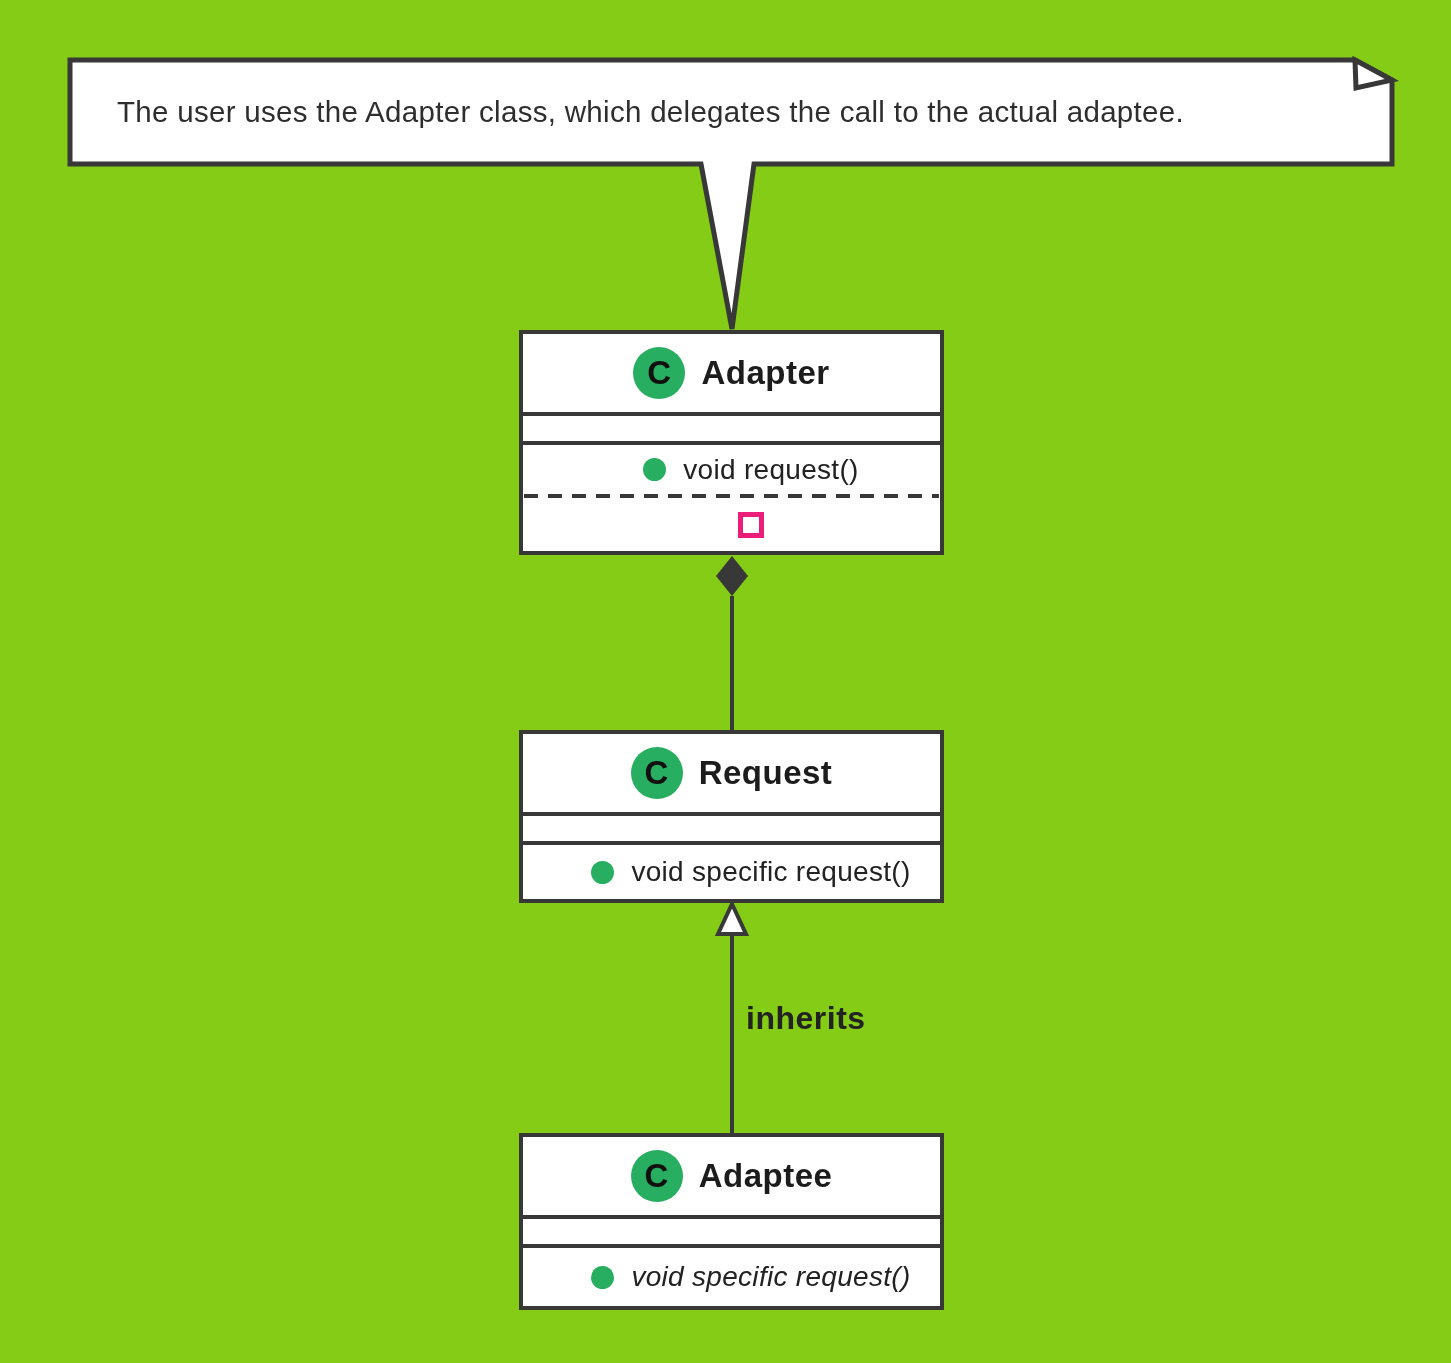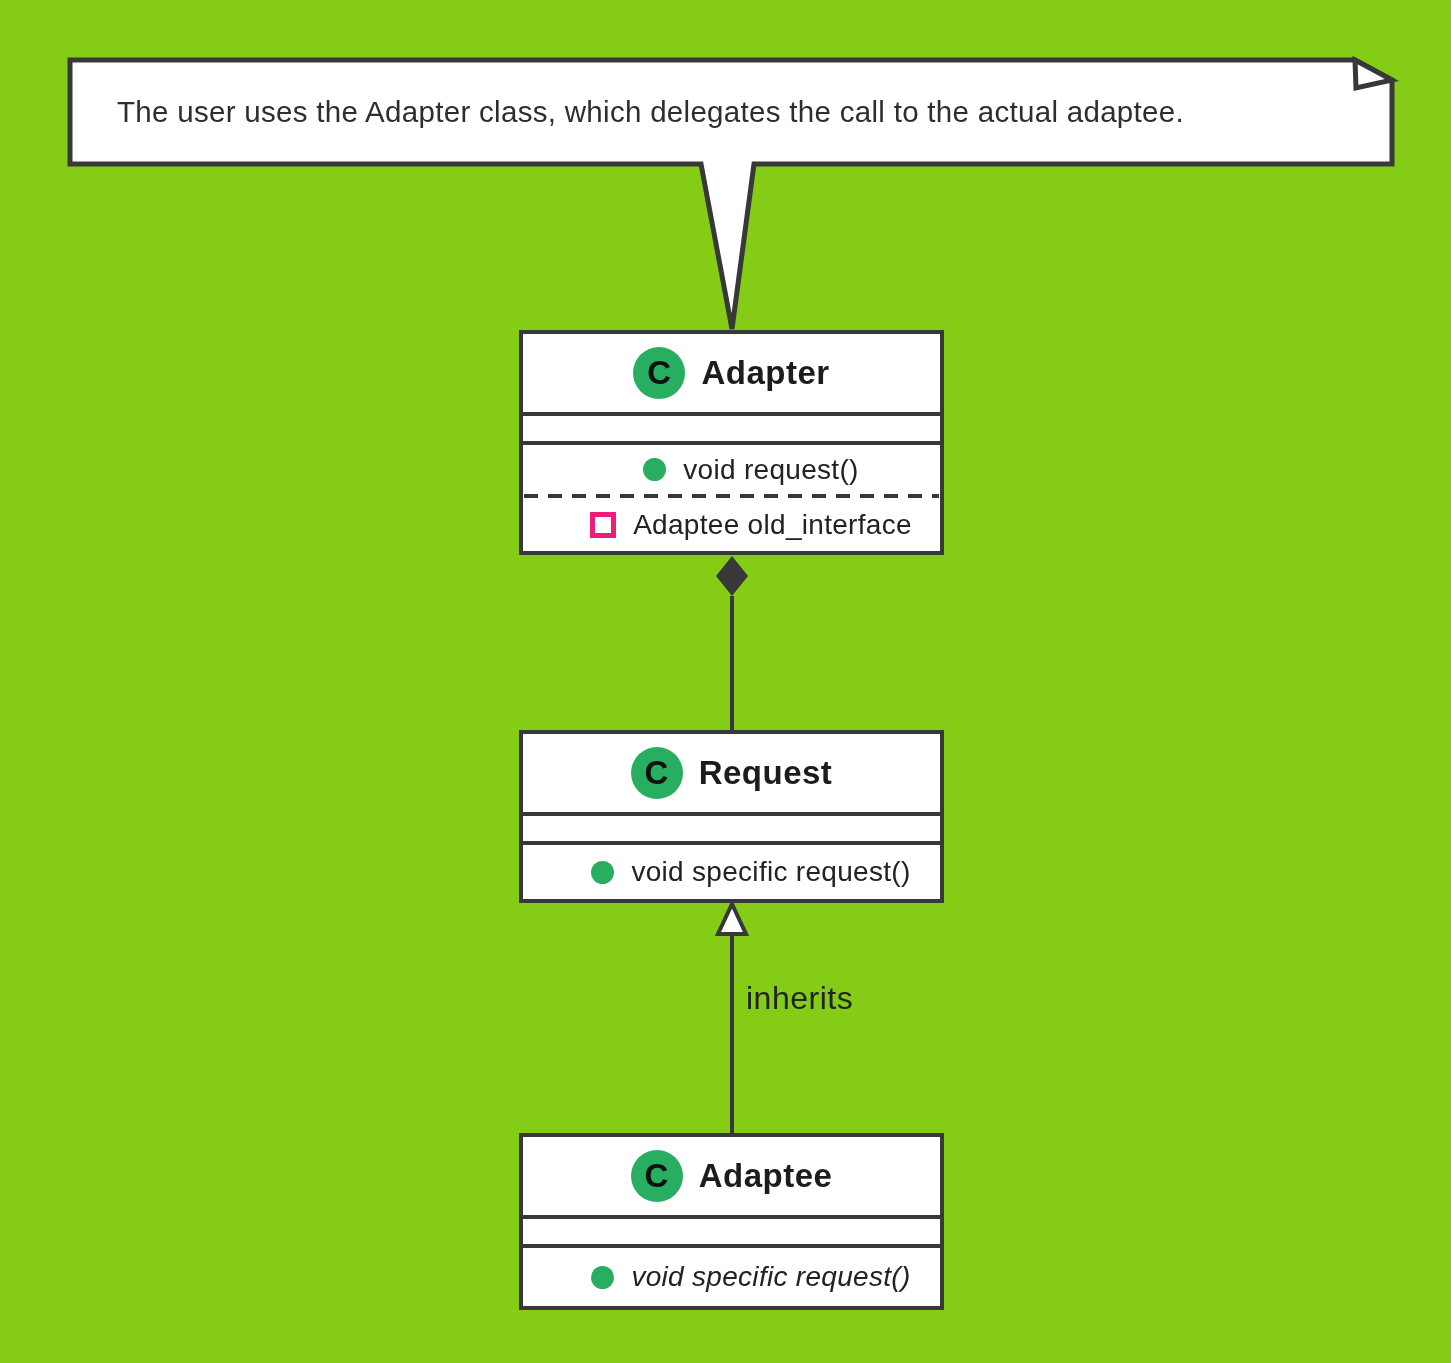--- a/index.html
+++ b/index.html
@@ -163,7 +163,6 @@
       <div class="dash-divider"></div>
       <div class="member-row">
         <span class="square-icon"></span>
-        <span>Adaptee old_interface</span>
       </div>
     </div>
   </div>

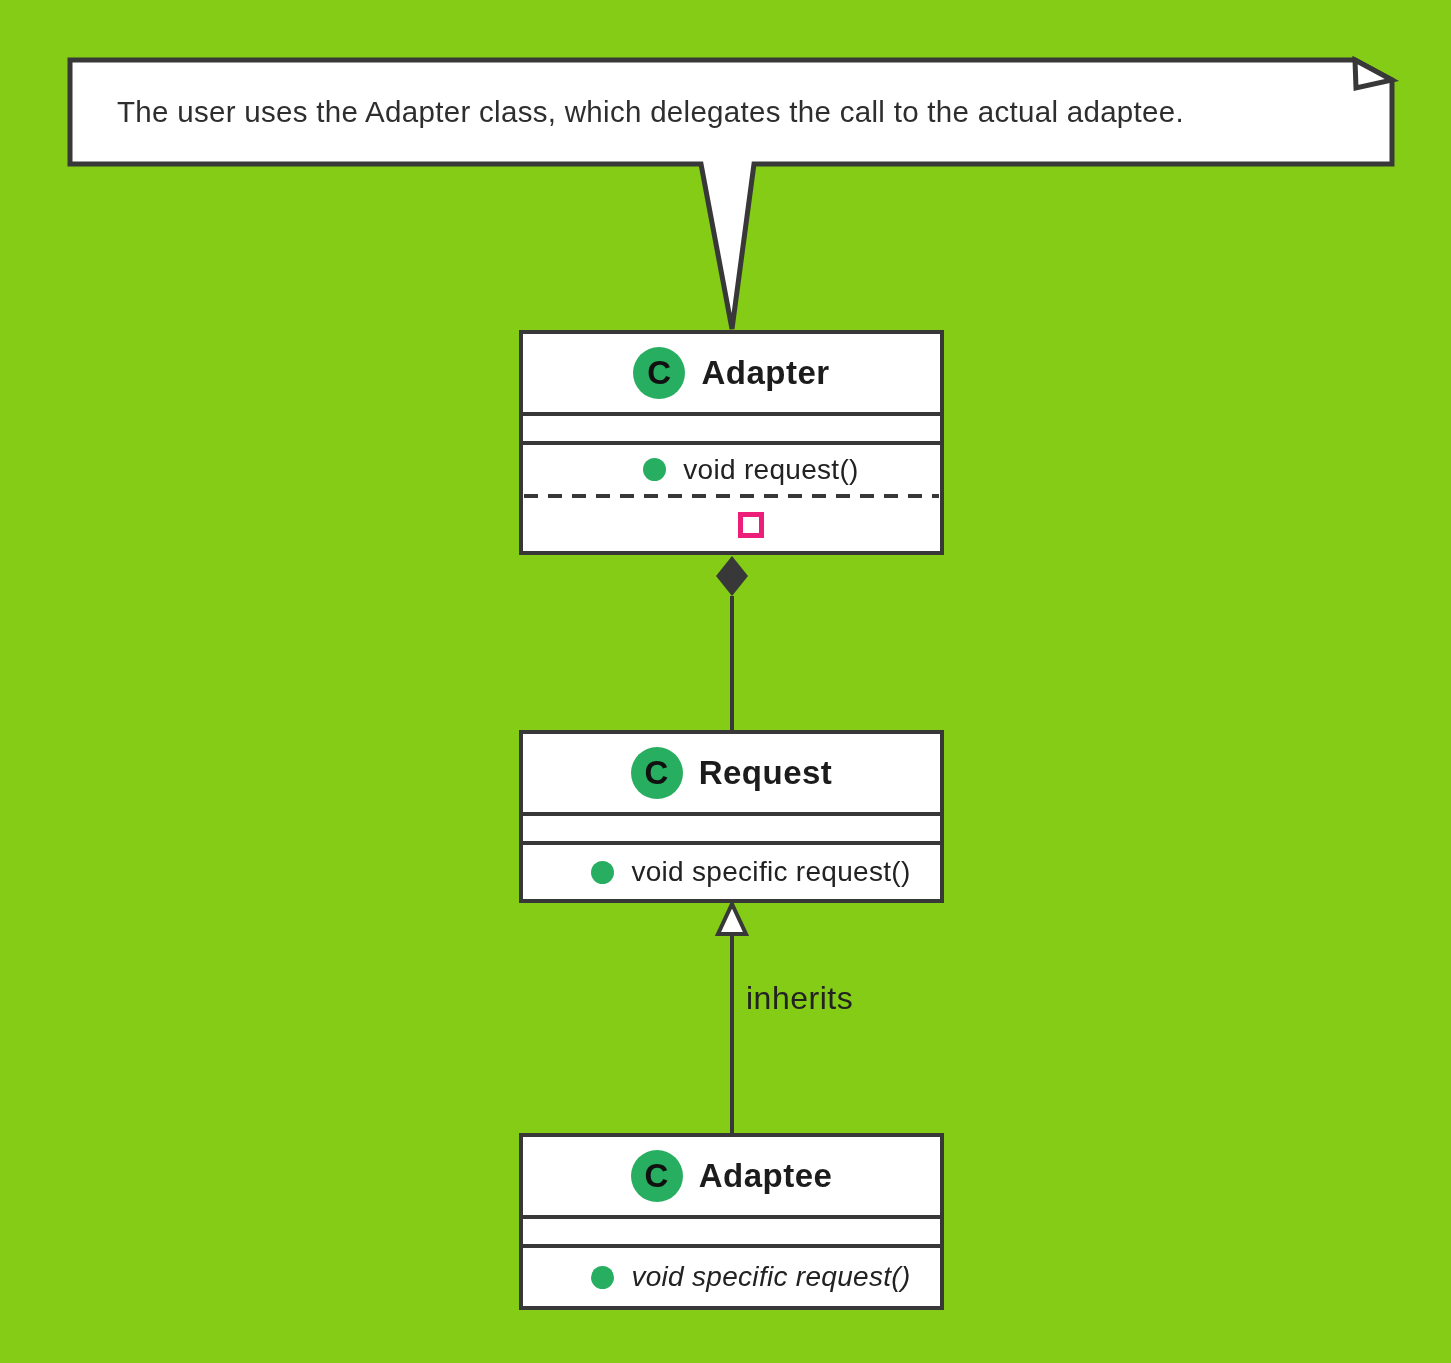--- a/index.html
+++ b/index.html
@@ -121,10 +121,11 @@
   .edge-label {
     position: absolute;
     left: 746px;
-    top: 980px;
+    top: 1000px;
     font-size: 32px;
     letter-spacing: 0.5px;
     color: #222222;
+    font-weight: bold;
   }
 </style>
 </head>

